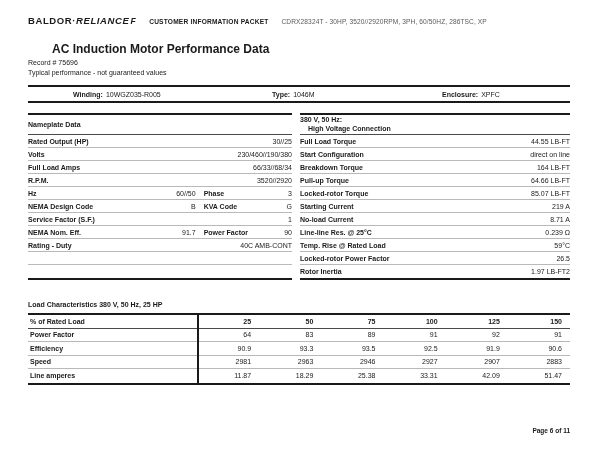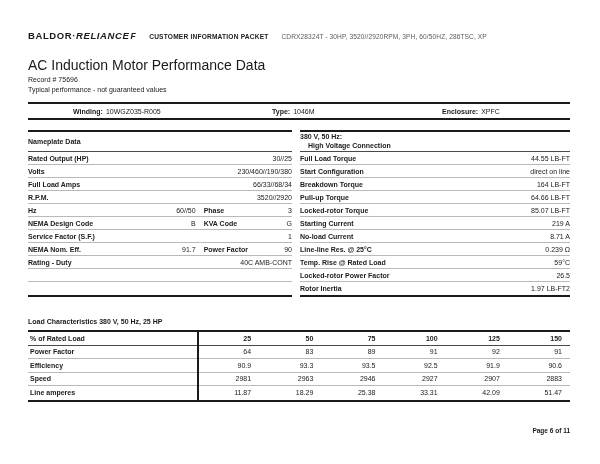--- a/index.html
+++ b/index.html
@@ -12,7 +12,7 @@
   .content { margin:0 30px 0 28px; position:relative; }
 
   
-  .top-header { display:flex; align-items:baseline; gap:13px; padding-top:30px; white-space:nowrap; }
+  .top-header { display:flex; align-items:baseline; gap:13px; padding-top:15px; white-space:nowrap; }
   .logo { font-size:9.5px; font-weight:bold; letter-spacing:.6px; }
   .logo .reliance { font-style:italic; }
   .logo .mark { font-style:italic; font-size:8.5px; margin-left:1px; }

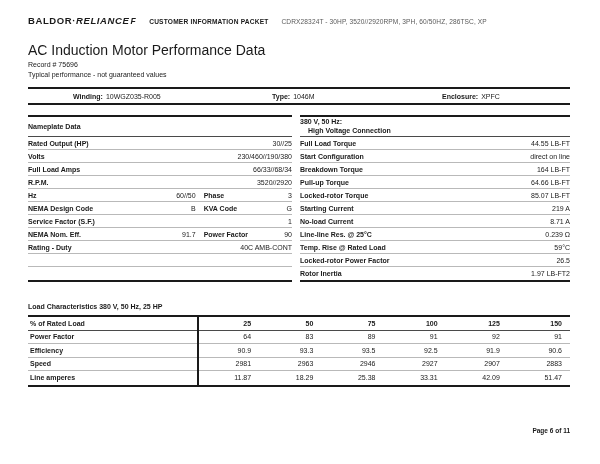--- a/index.html
+++ b/index.html
@@ -21,7 +21,7 @@
 
   
   .title-block { margin-top:16px; }
-  .doc-title { font-size:14px; font-weight:normal; }
+  .doc-title { font-size:12px; font-weight:bold;margin-left:24px; }
   .doc-sub { font-size:7px; margin-top:3px; }
 
   

